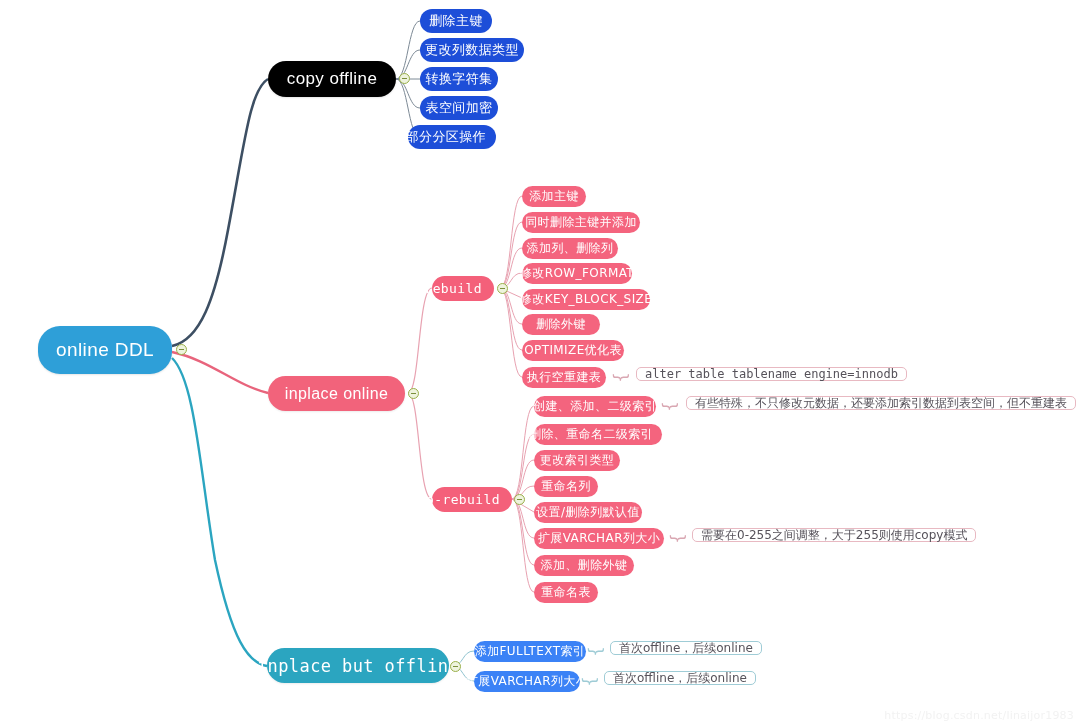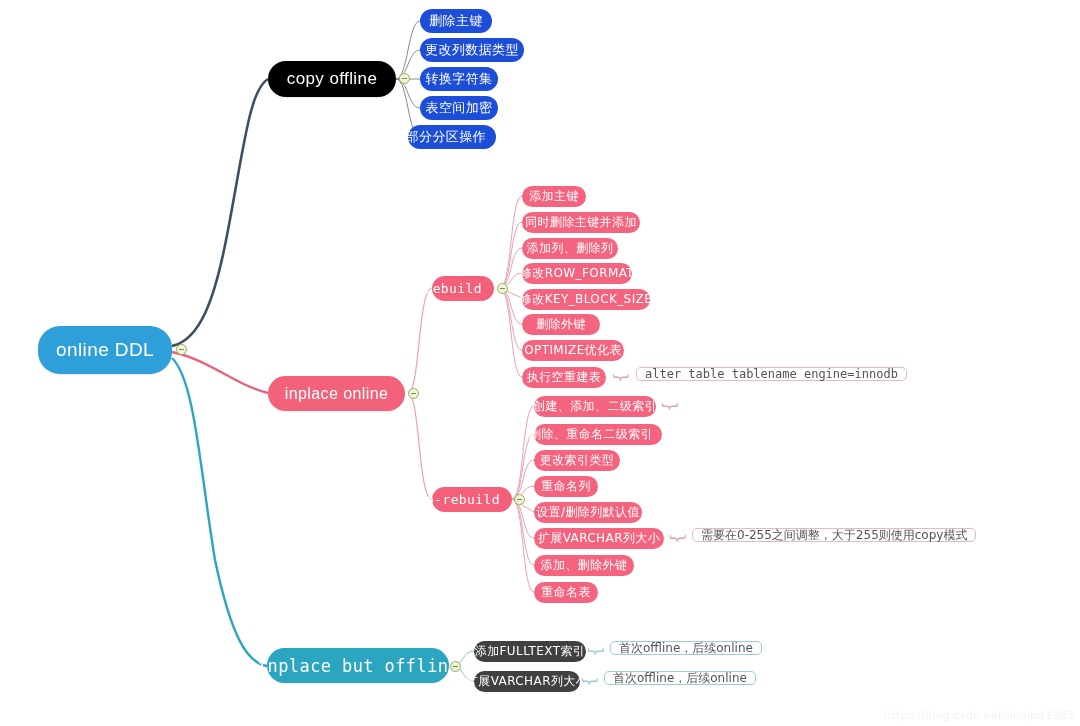--- a/index.html
+++ b/index.html
@@ -283,6 +283,9 @@
     <span>创建、添加、二级索引</span>
   </div>
   <div class="brace" style="left:664px;top:398px;">}</div>
+  <div class="note" style="left:686px;top:396px;">
+    <span>有些特殊，不只修改元数据，还要添加索引数据到表空间，但不重建表</span>
+  </div>
 
   <div class="node n-pink3" style="left:534px;top:424px;width:128px;justify-content:flex-end;">
     <span>删除、重命名二级索引</span>

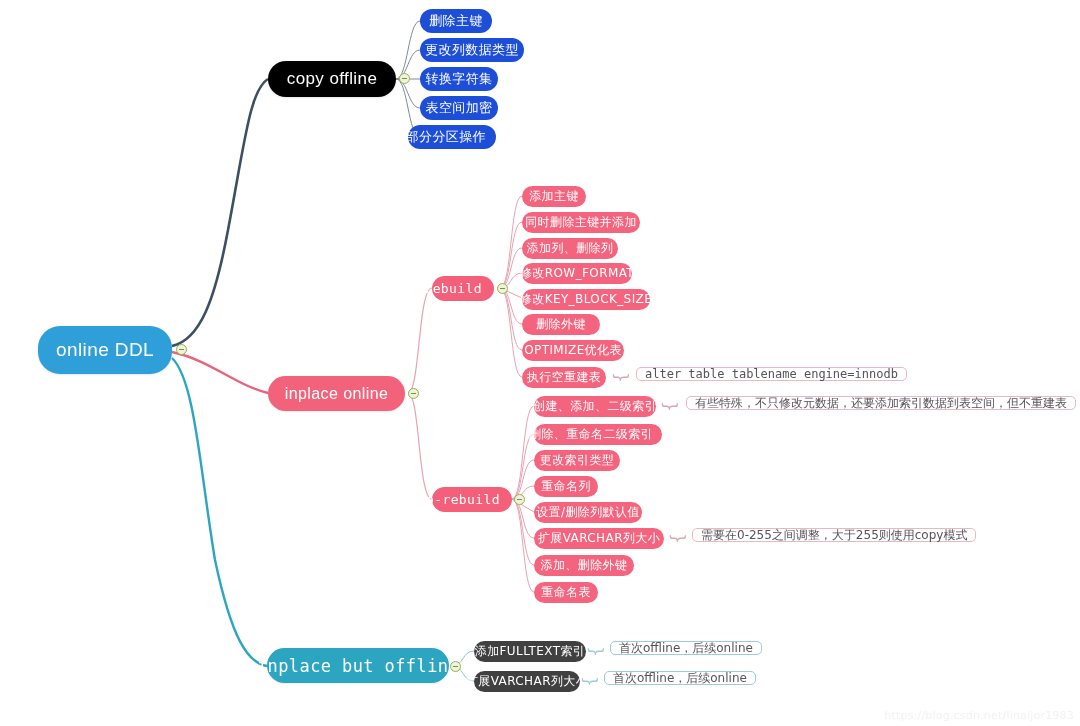--- a/index.html
+++ b/index.html
@@ -92,7 +92,7 @@
     box-shadow:0 1px 2px rgba(0,0,0,.08);
   }
   .n-teal2{
-    background:#404040;
+    background:#3b82f6;
     border-radius:11px;
     font-size:12px;
     height:21px;

